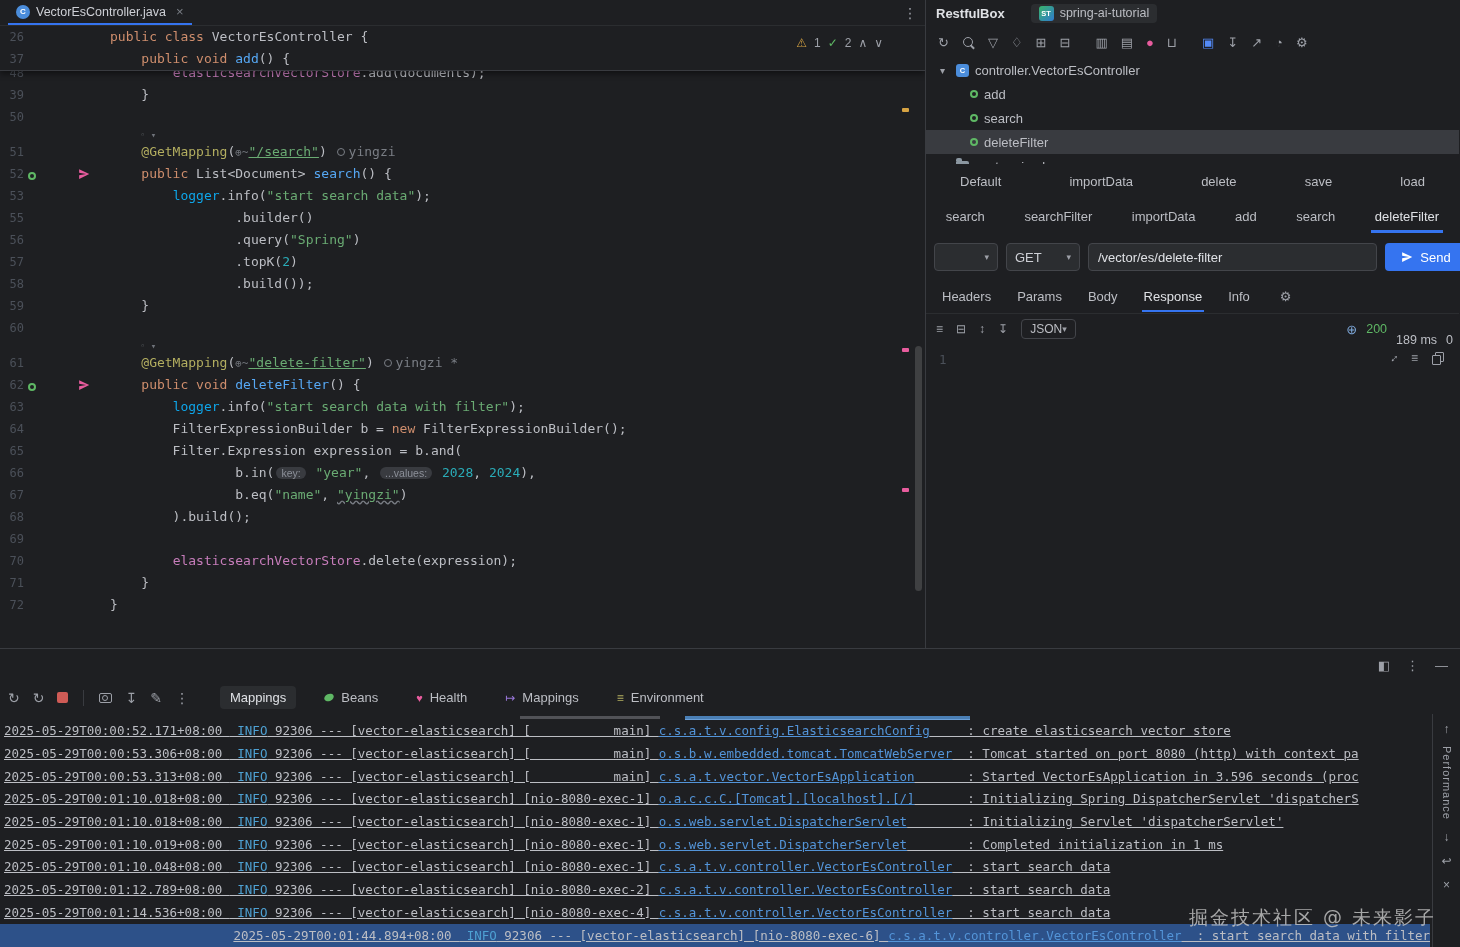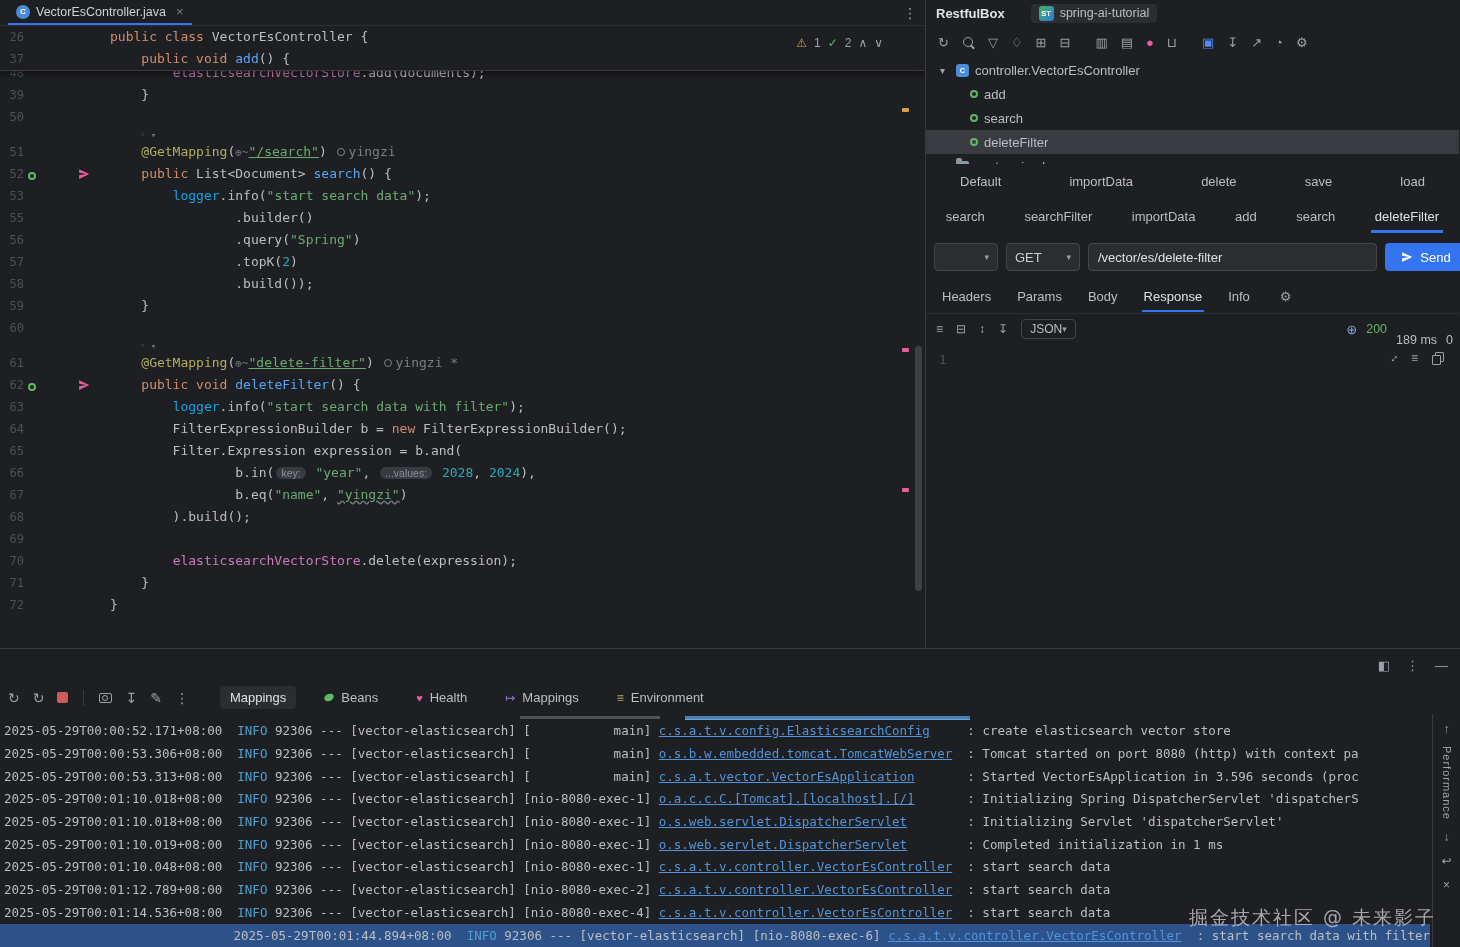--- a/index.html
+++ b/index.html
@@ -116,7 +116,7 @@
   .cb2{position:absolute;left:685px;bottom:0;width:285px;height:4px;background:#4a7fb5;border-bottom:1px solid #6ba0d8}
   .lrow { height:22.7px; display:flex; align-items:center; padding-left:4px; }
   .lrow.sel { background:#2d5189;justify-content:flex-end; }
-  .ltext { font:12.5px/22px "DejaVu Sans Mono","Liberation Mono",monospace; white-space:pre; }
+  .ltext { font:12.5px/22px "DejaVu Sans Mono","Liberation Mono",monospace; white-space:pre;text-decoration:underline; }
   .tk-ct{color:#bcbec4} .tk-lvl{color:#4ea1d3}
   .tk-lg{color:#5394d8;text-decoration:underline}
   .right-strip { position:absolute; right:0; top:33px; bottom:0; width:28px; border-left:1px solid #393b40; background:#1e1f22; display:flex; flex-direction:column; align-items:center; padding-top:8px; gap:10px; color:#9da0a8; font-size:12px; z-index:4; }

